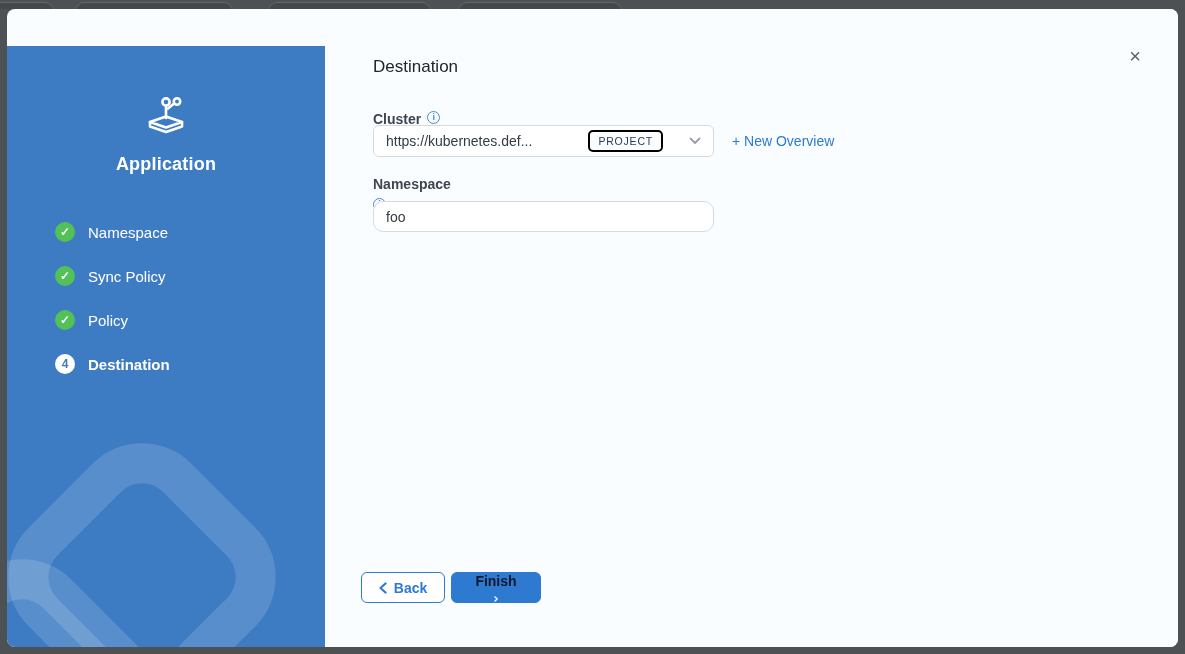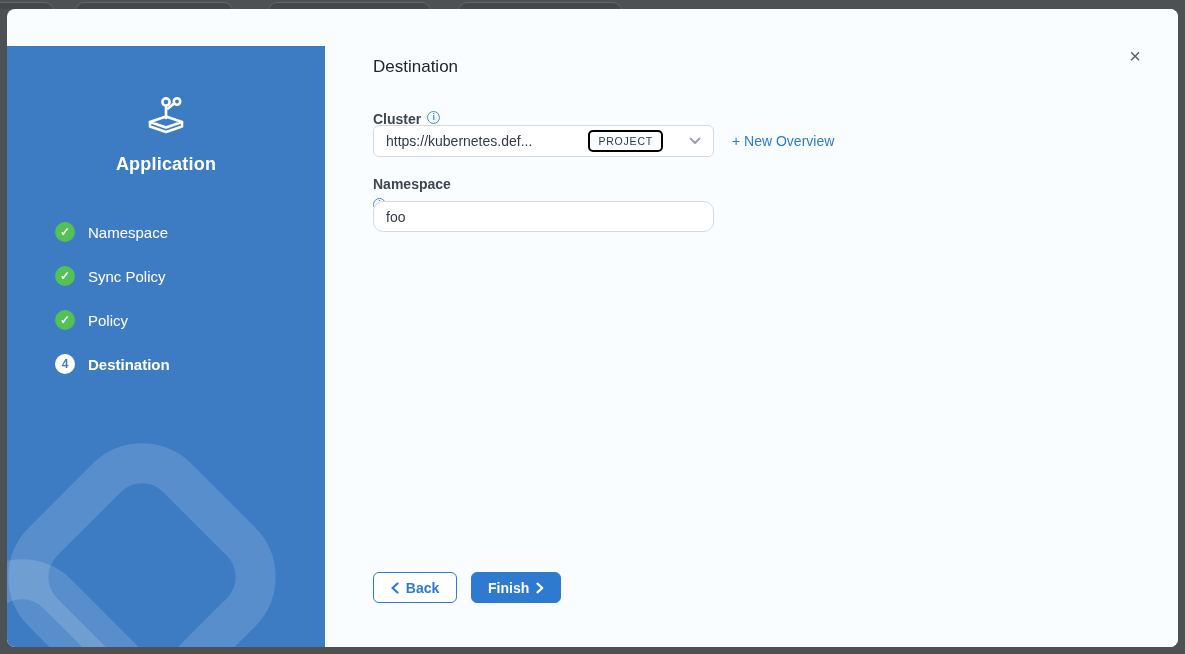--- a/index.html
+++ b/index.html
@@ -104,7 +104,7 @@
     font-family:"Liberation Sans", sans-serif; outline:none;
   }
 
-  .btn-row { position:absolute; top:563px; left:48px; display:flex; gap:14px; }
+  .btn-row { position:absolute; top:563px; left:36px; display:flex; gap:6px; }
   .btn {
     height:31px; border-radius:6px; font-size:14px; font-weight:700;
     display:flex; align-items:center; justify-content:center; gap:7px;

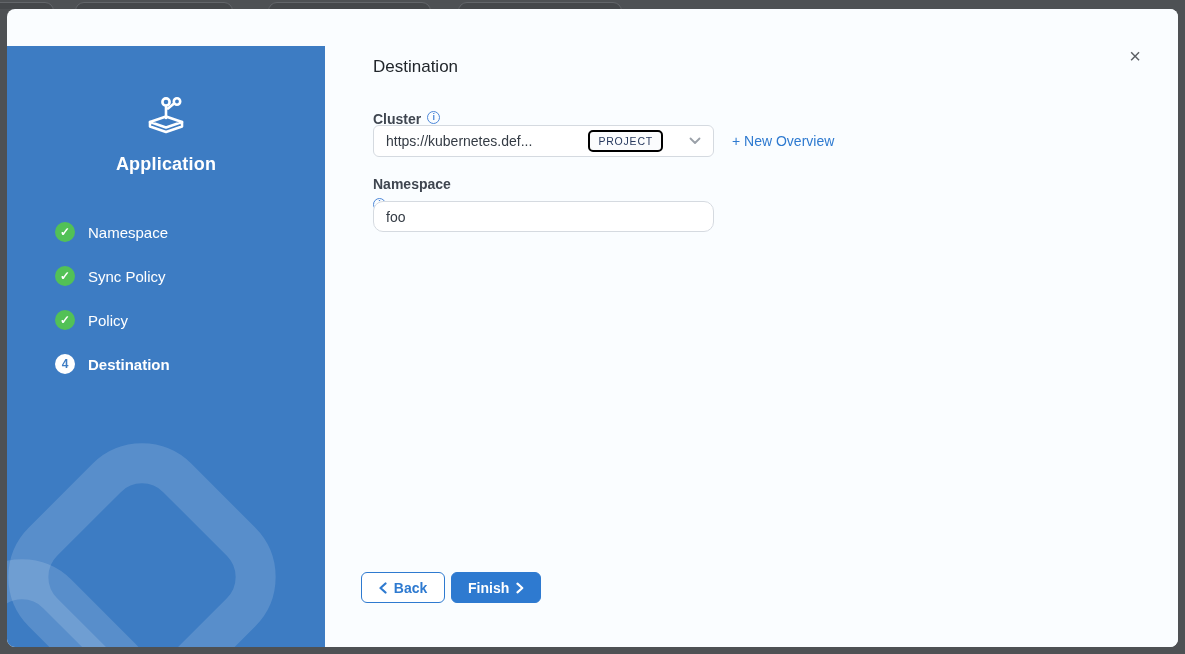--- a/index.html
+++ b/index.html
@@ -112,7 +112,7 @@
     font-family:"Liberation Sans", sans-serif;
   }
   .btn-back { background:#fff; border:1.5px solid #2e7ad0; color:#2e7ad0; width:84px; }
-  .btn-finish { background:#2e7ad0; border:1.5px solid #2e7ad0; color:#ffffff; width:90px; }
+  .btn-finish { background:#2e7ad0; border:1.5px solid #2e7ad0; color:#0f172a; width:90px;flex-direction:column; }
 </style>
 </head>
 <body>

